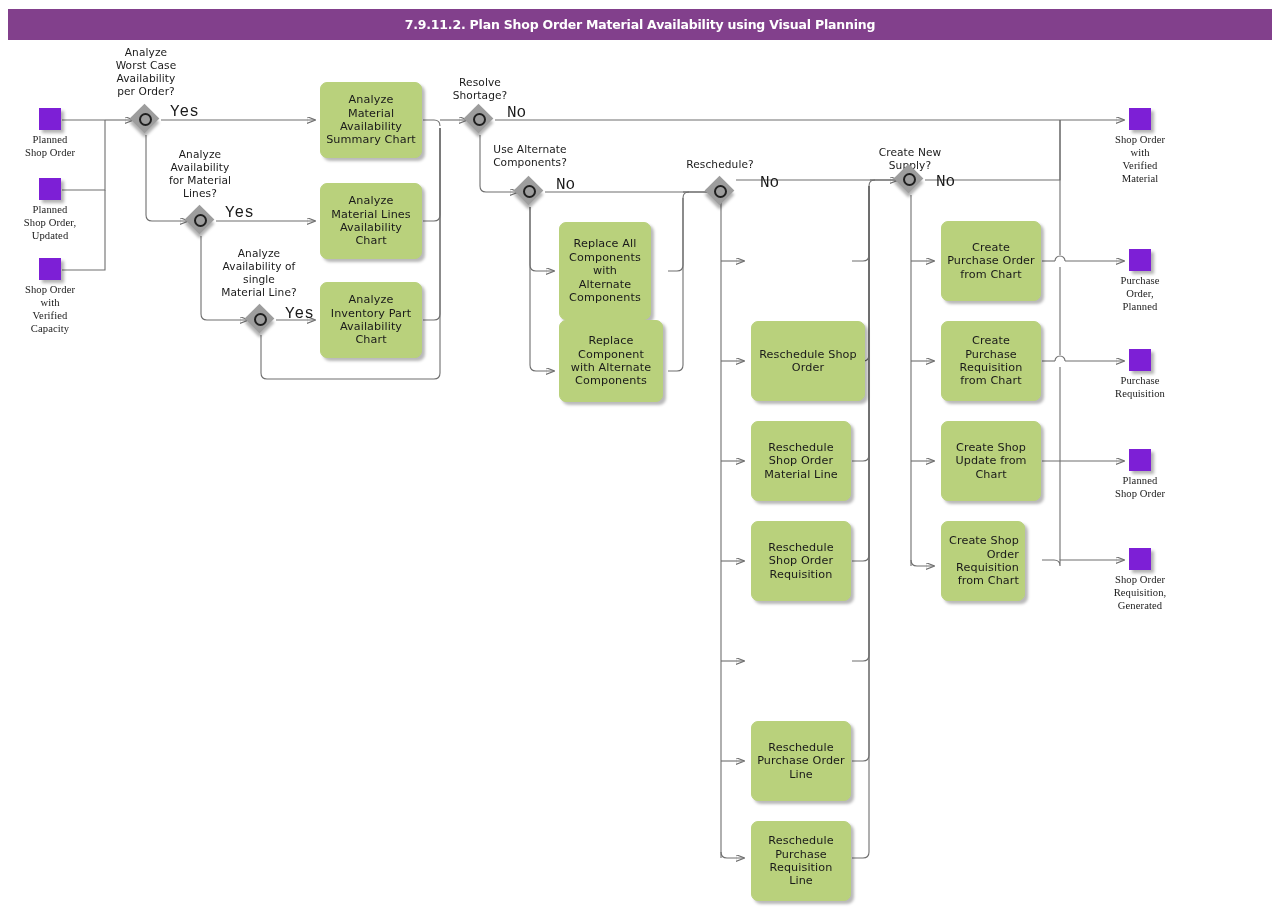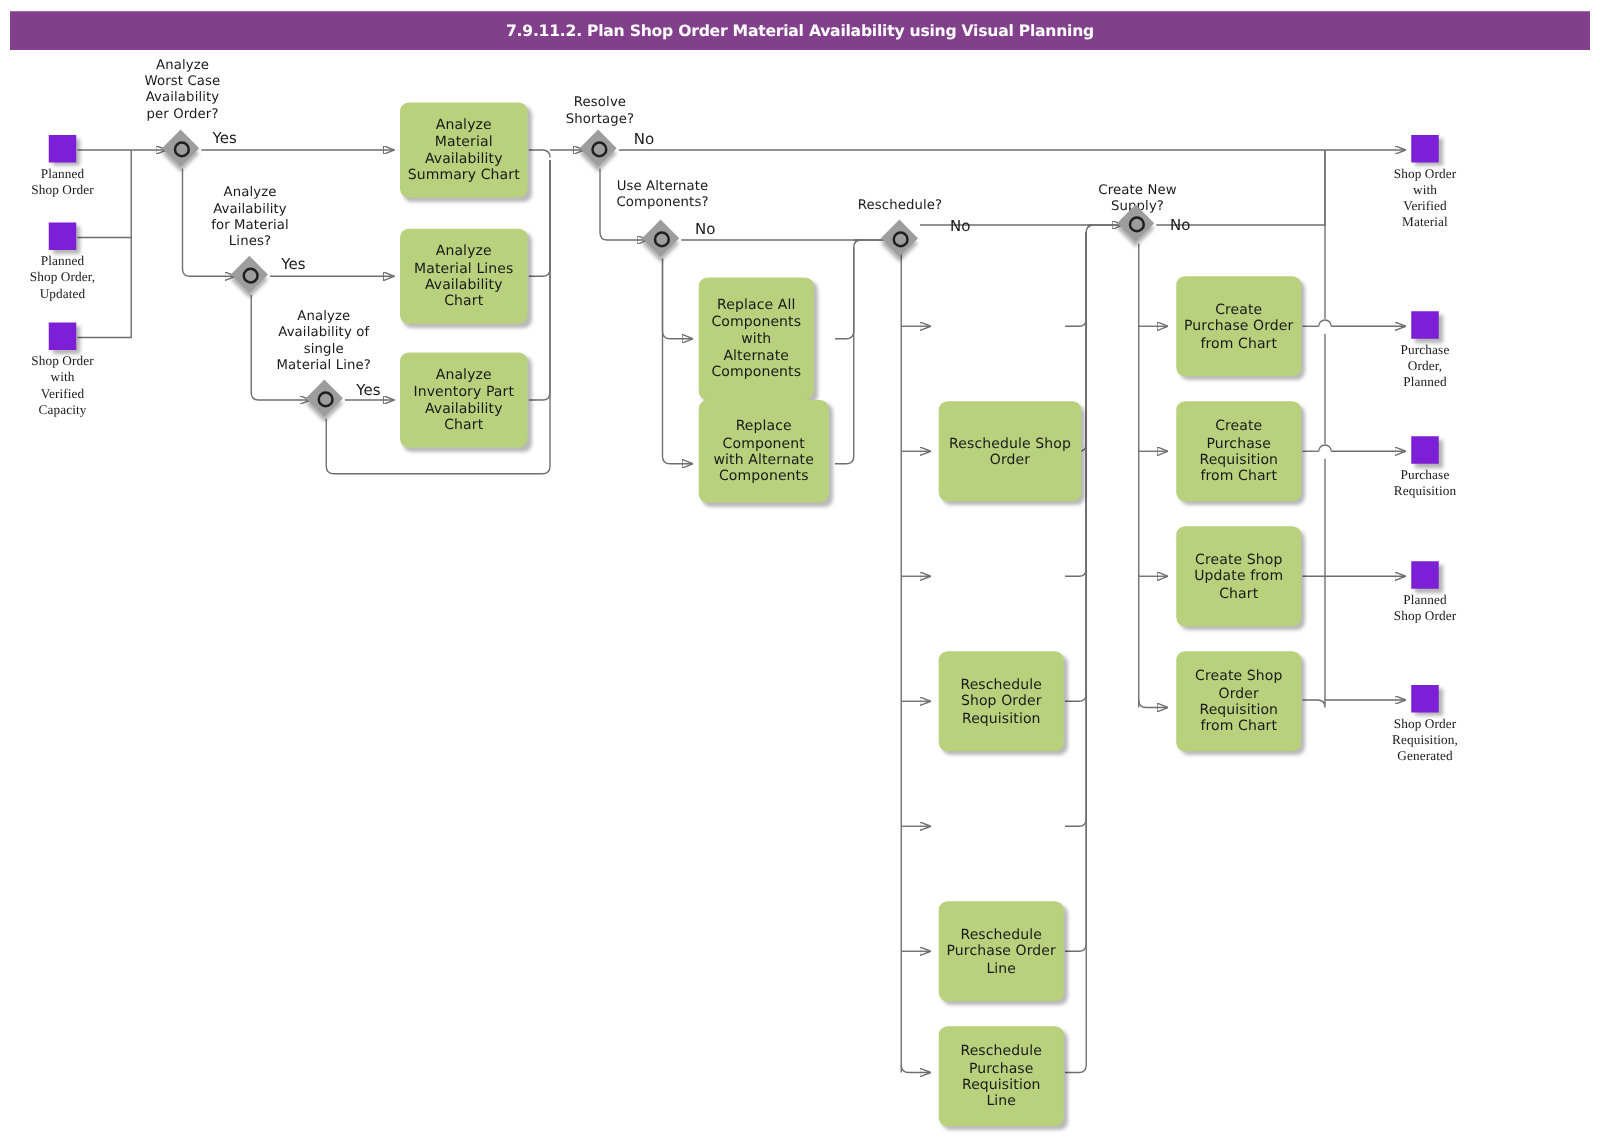--- a/index.html
+++ b/index.html
@@ -107,7 +107,7 @@
     letter-spacing: 0.1px;
   }
   .lbl.c { text-align: center; }
-  .yn { position: absolute; font-size: 12px; color: #1a1a1a; }
+  .yn { position: absolute; font-size: 16px; color: #1a1a1a; font-family: Liberation Mono, monospace; }
 </style>
 </head>
 <body>

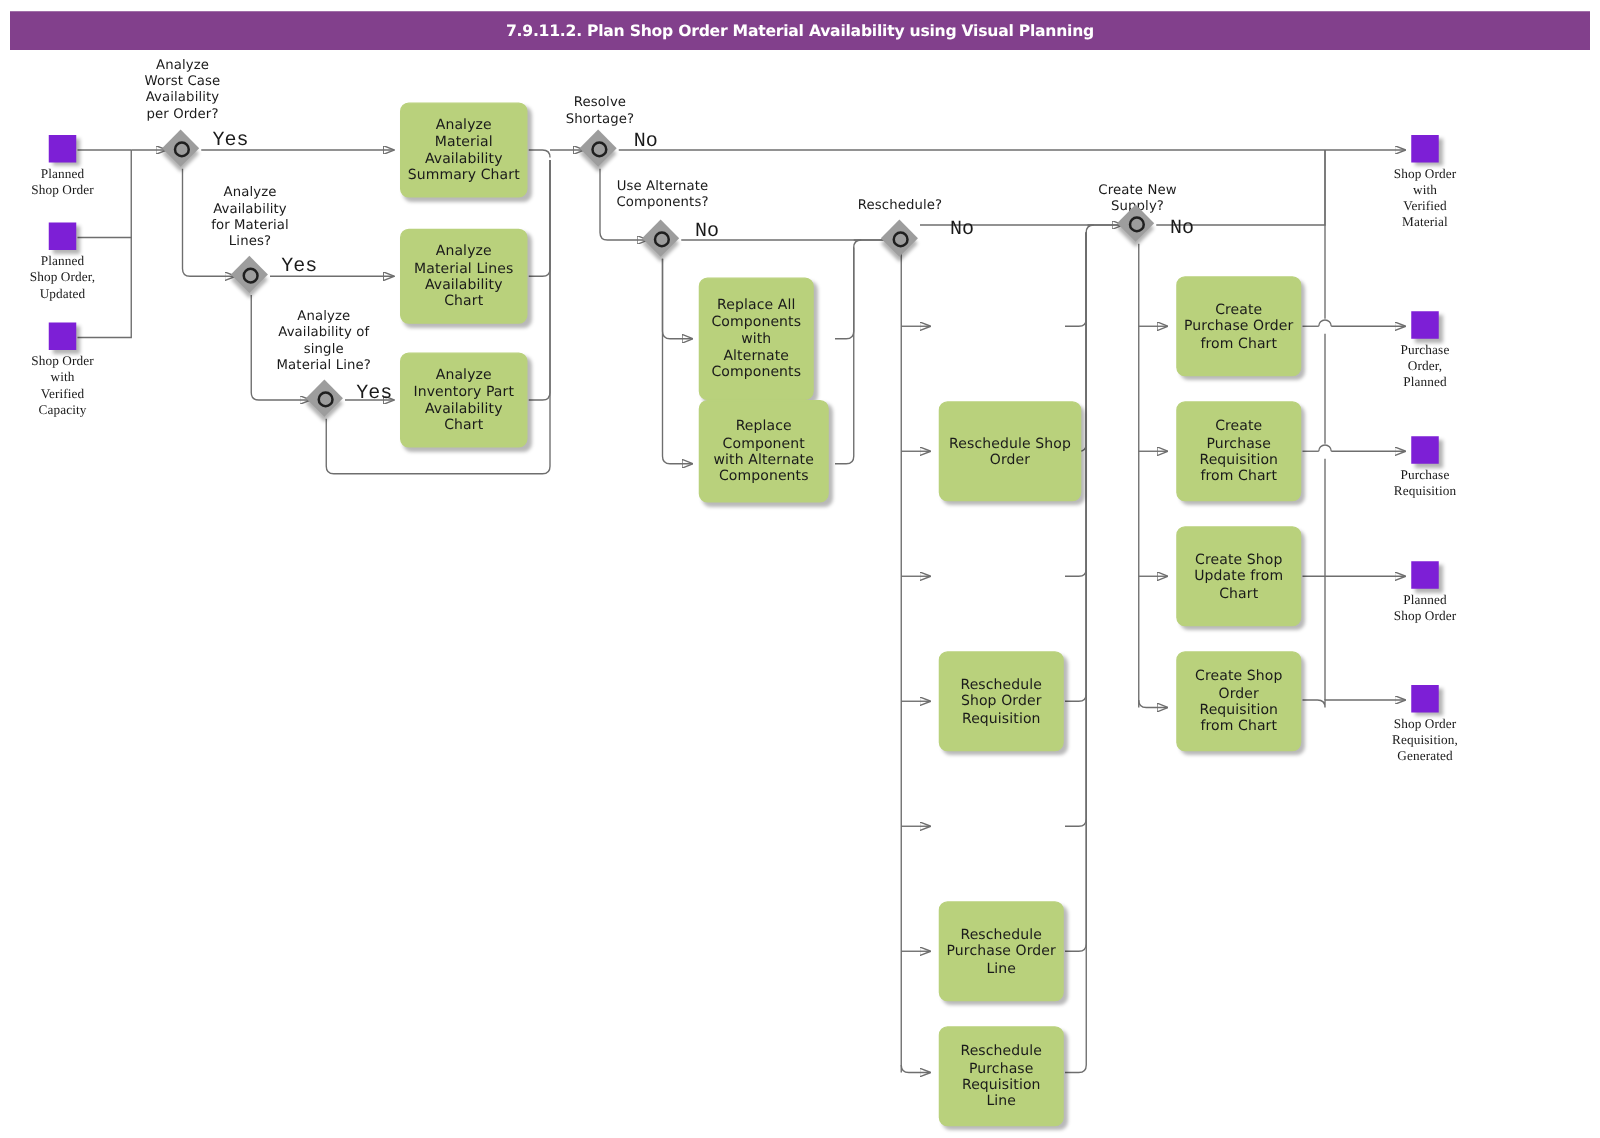--- a/index.html
+++ b/index.html
@@ -310,6 +310,9 @@
 
   <div class="node act" style="left:751px; top:321px; width:114px; height:80px;">Reschedule
 Shop Order</div>
+  <div class="node act" style="left:751px; top:421px; width:100px; height:80px;">Reschedule
+Shop Order
+Material Line</div>
   <div class="node act" style="left:751px; top:521px; width:100px; height:80px;">Reschedule
 Shop Order
 Requisition</div>

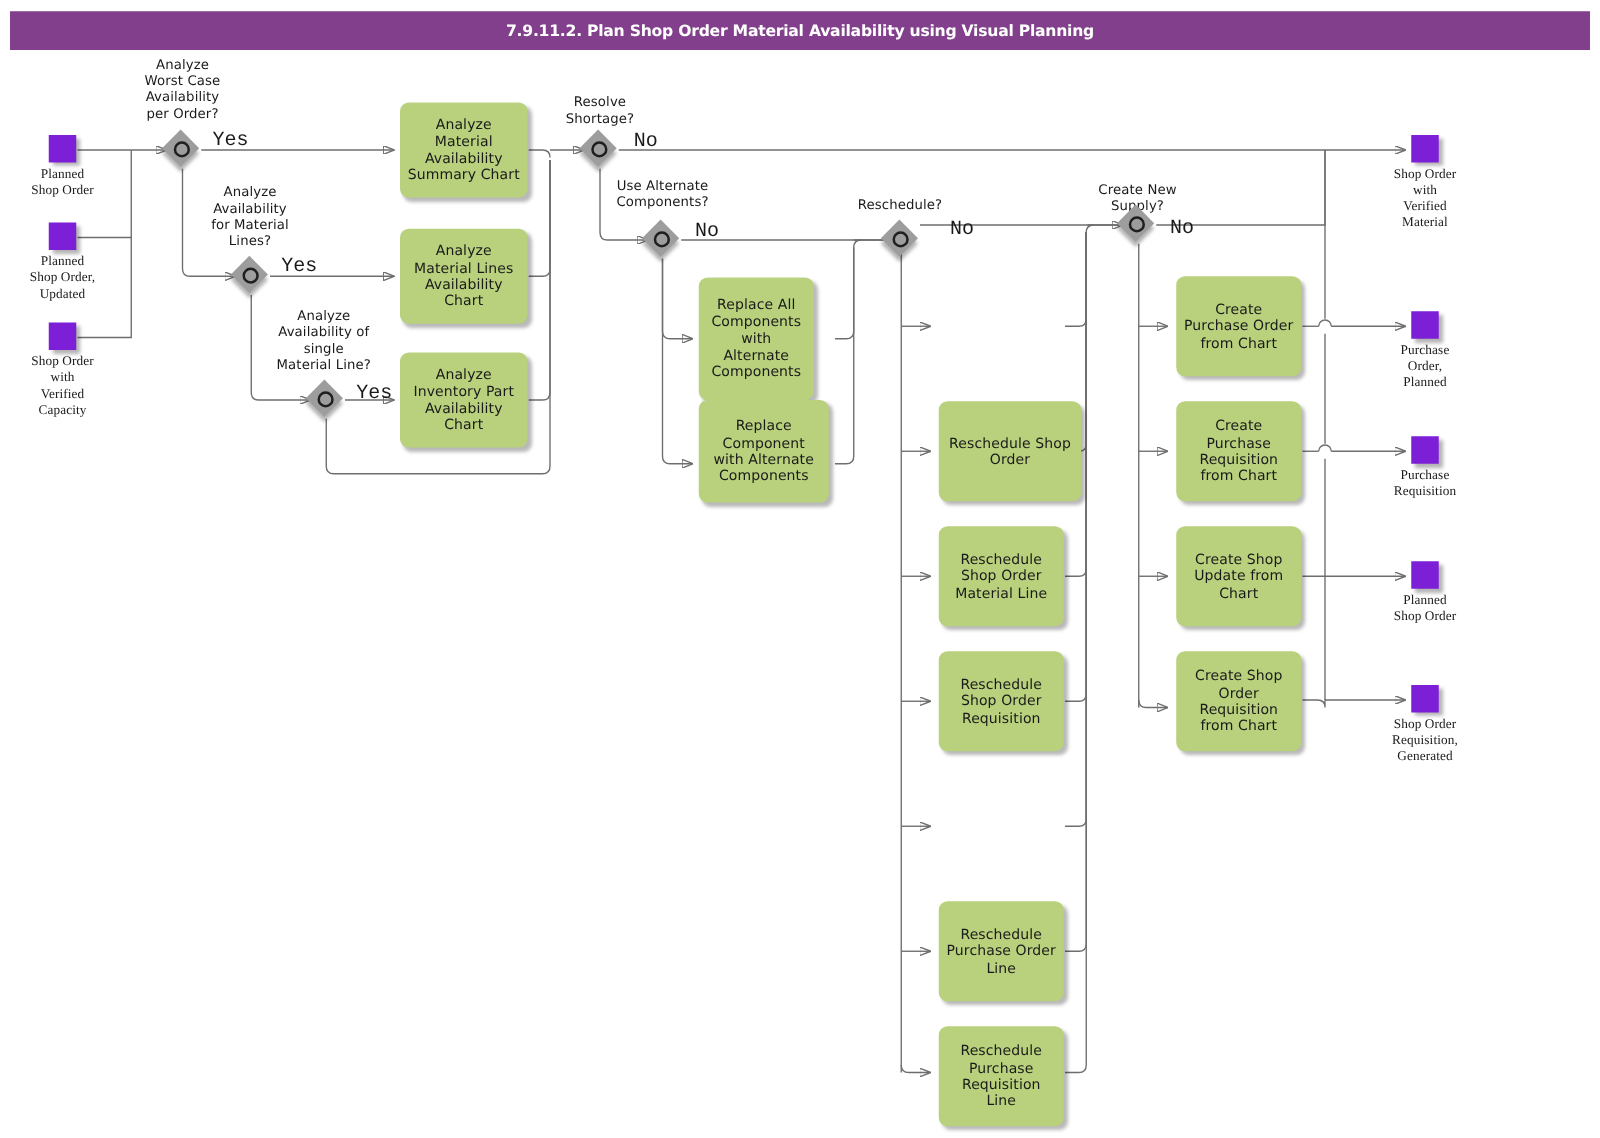--- a/index.html
+++ b/index.html
@@ -332,7 +332,7 @@
   <div class="node act" style="left:941px; top:421px; width:100px; height:80px;">Create Shop
 Update from
 Chart</div>
-  <div class="node act" style="left:941px; top:521px; width:100px; height:80px;">Create Shop
+  <div class="node act" style="left:941px; top:521px; width:84px; height:80px;text-align:right;">Create Shop
 Order
 Requisition from
 Chart</div>

